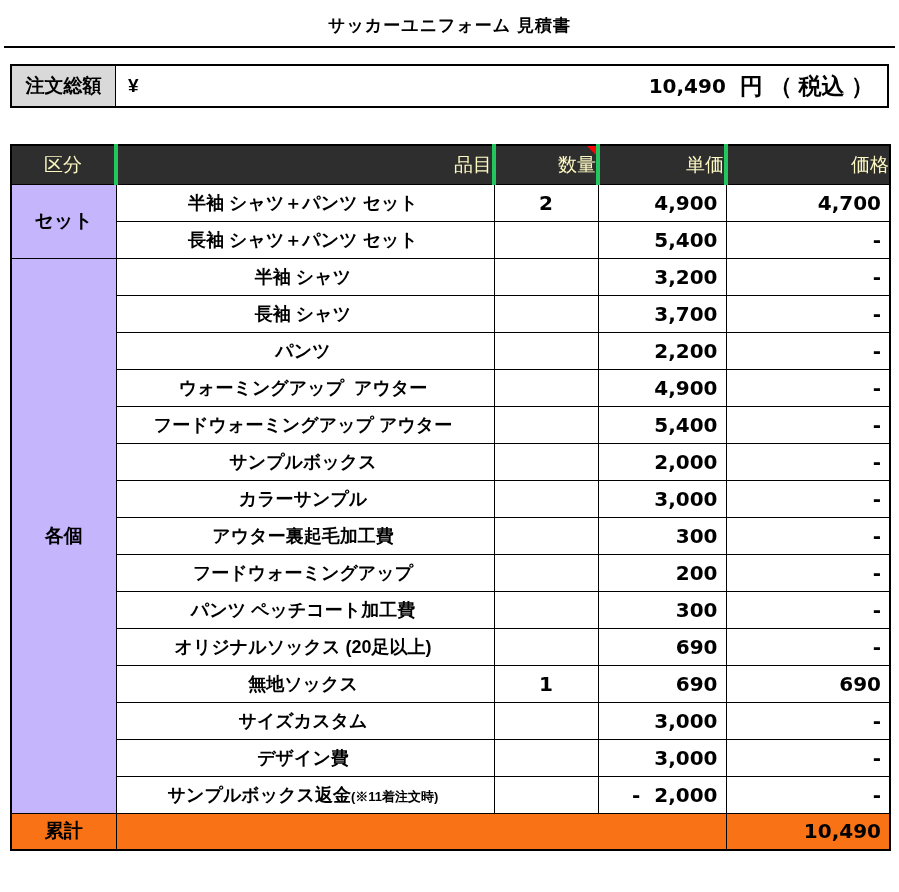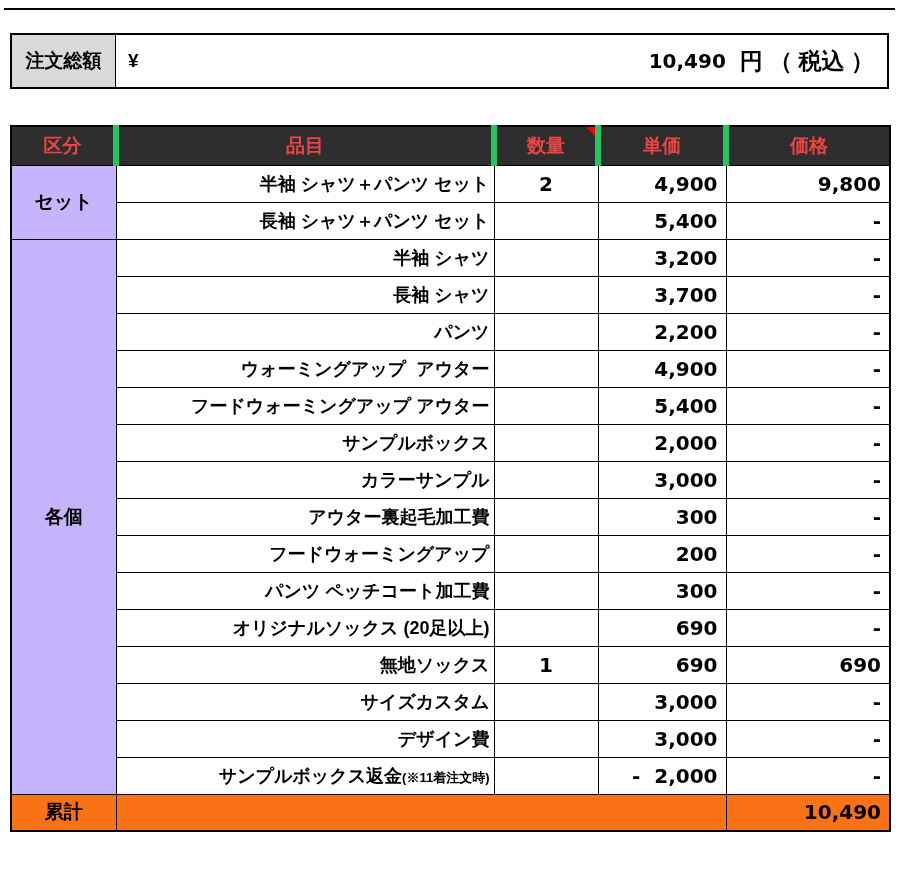--- a/index.html
+++ b/index.html
@@ -122,6 +122,7 @@
 
 <div class="page">
 
+  <div class="title">サッカーユニフォーム 見積書</div>
   <div class="rule"></div>
 
   <div class="total-box">

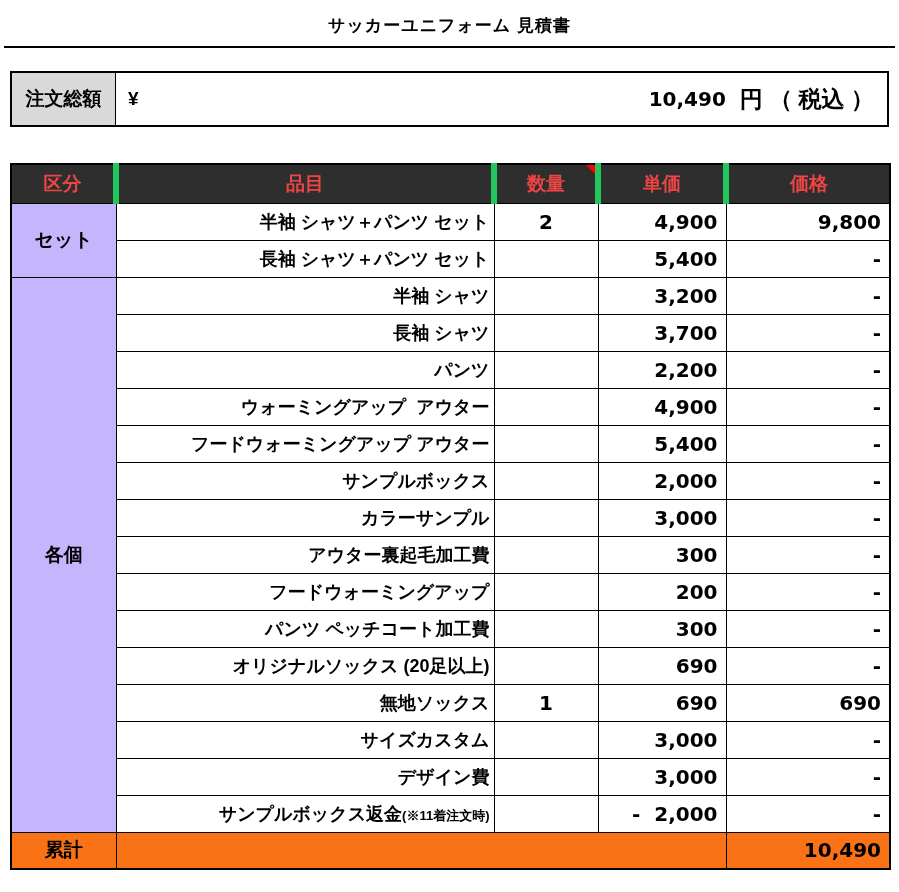--- a/index.html
+++ b/index.html
@@ -29,8 +29,8 @@
   
   .total-box {
     display:flex;
-    margin:23px 10px 0 10px;
-    width:879px; height:56px;
+    margin:16px 10px 0 10px;
+    width:879px; height:44px;
     border:2px solid #000;
   }
   .total-label {

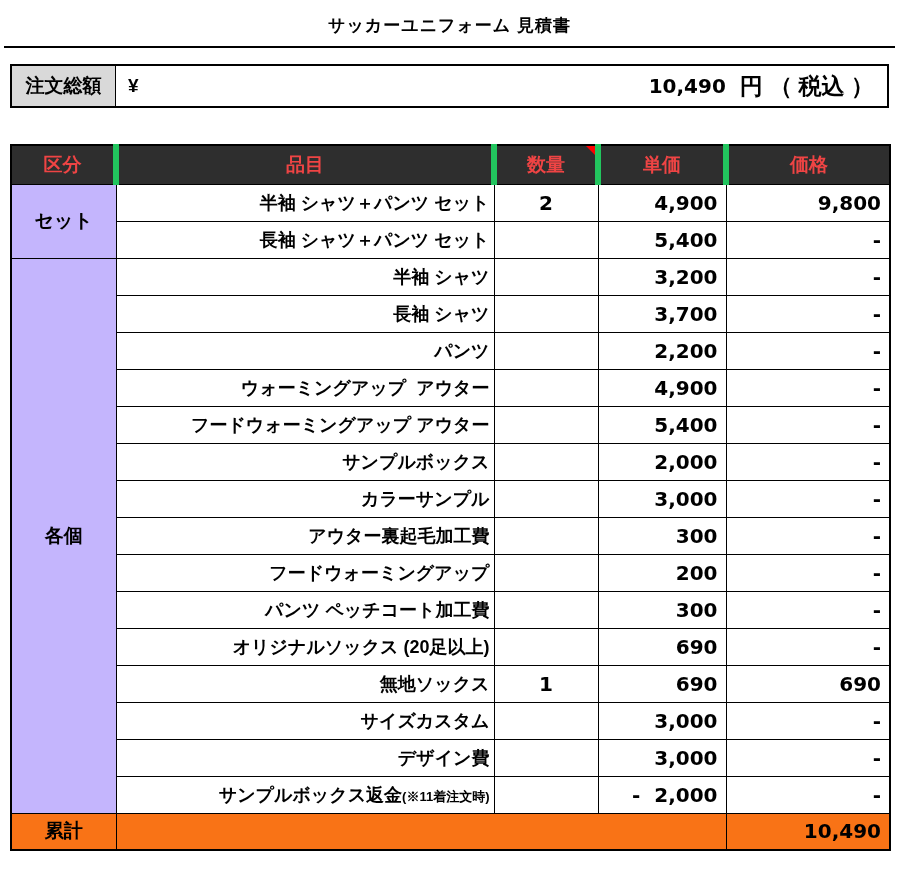--- a/index.html
+++ b/index.html
@@ -69,9 +69,9 @@
   thead tr { height:39px; }
   thead th {
     background:#2e2e2e;
-    color:#ef4444;
+    color:#fef9c3;
     font-size:19px;
-    font-weight:700;
+    font-weight:400;
     text-align:center;
     position:relative;
   }

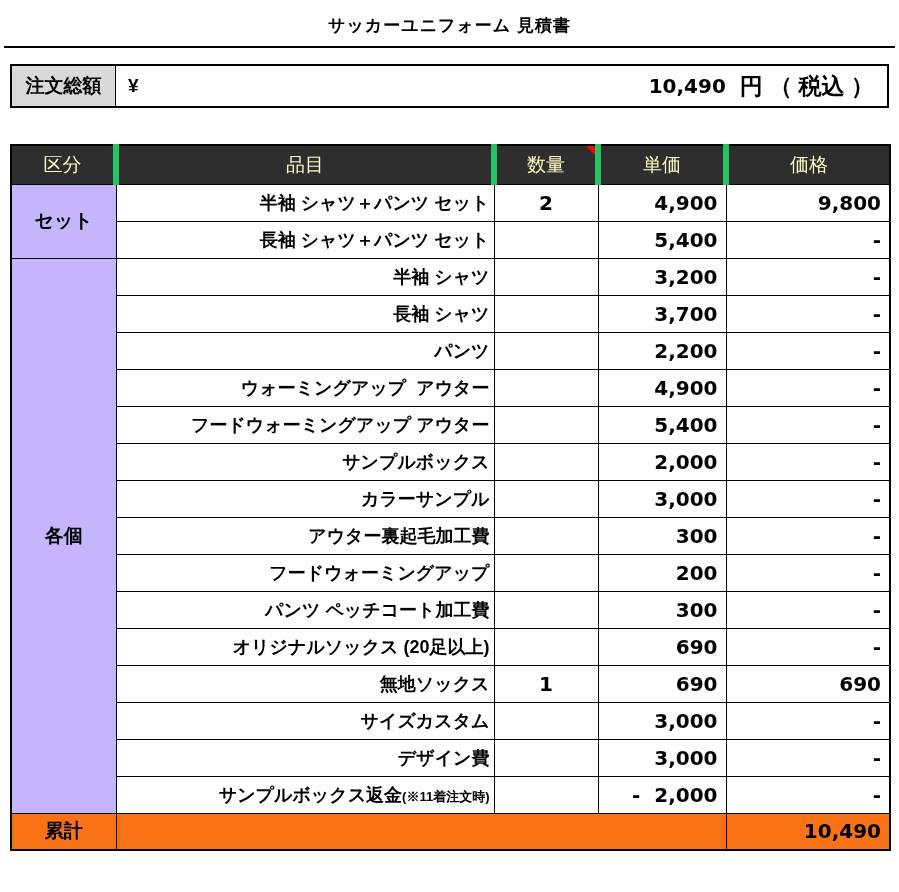--- a/index.html
+++ b/index.html
@@ -75,7 +75,7 @@
     text-align:center;
     position:relative;
   }
-  thead th + th { border-left:6px solid #22c55e; }
+  thead th + th { border-left:4px solid #22c55e;text-align:right; }
   .comment-marker {
     position:absolute; top:0; right:0;
     width:0; height:0;

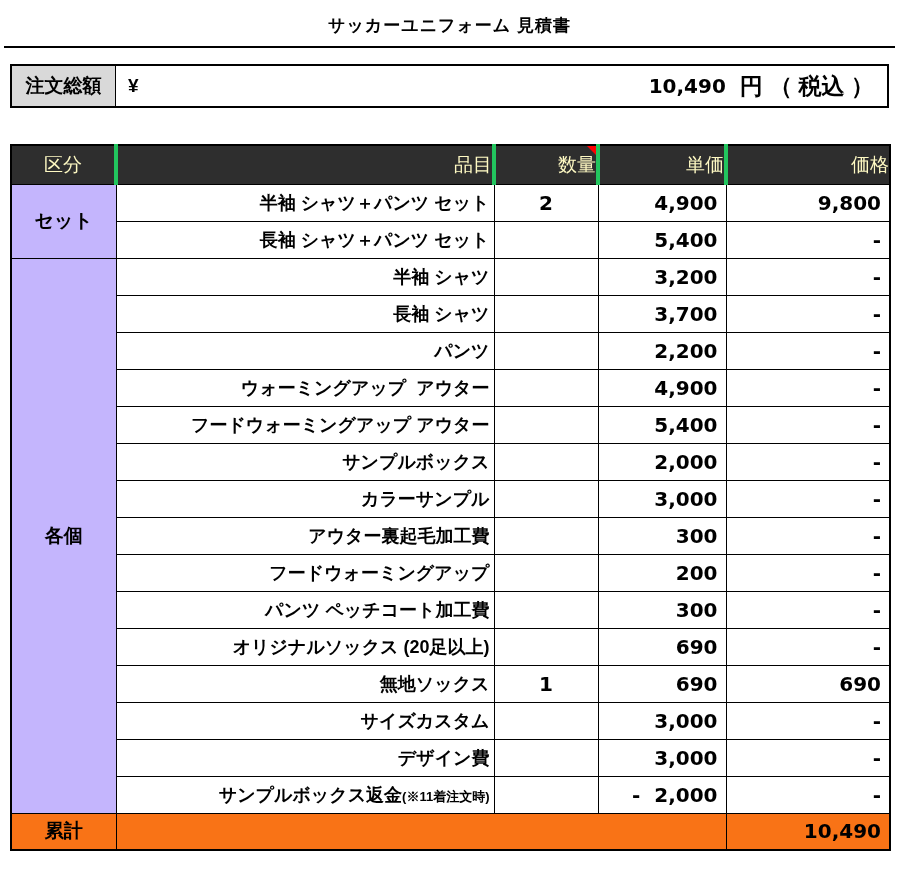--- a/index.html
+++ b/index.html
@@ -89,7 +89,7 @@
     text-align:center;
   }
   td.item {
-    text-align:right;
+    text-align:center;
     padding:0 4px 0 0;
     font-size:18px;
     white-space:pre;

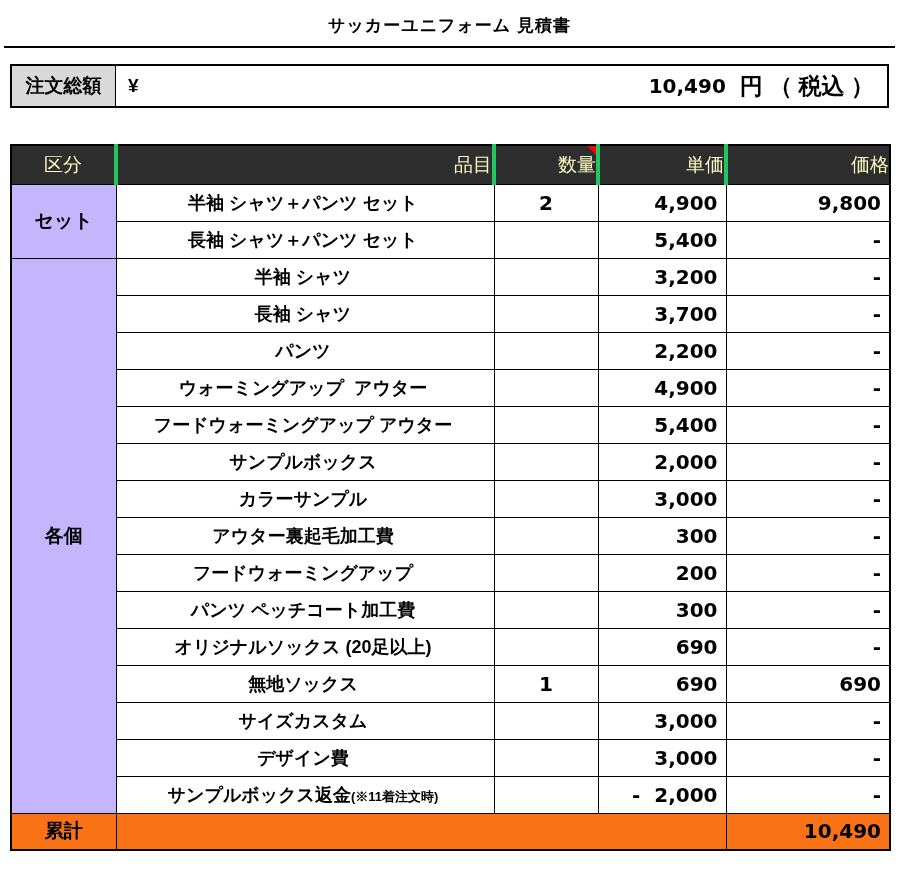--- a/index.html
+++ b/index.html
@@ -160,7 +160,7 @@
         <td class="item">半袖 シャツ＋パンツ セット</td>
         <td class="qty">2</td>
         <td class="money">4,900</td>
-        <td class="money">9,800</td>
+        <td class="money">4,700</td>
       </tr>
       <tr>
         <td class="item">長袖 シャツ＋パンツ セット</td>

